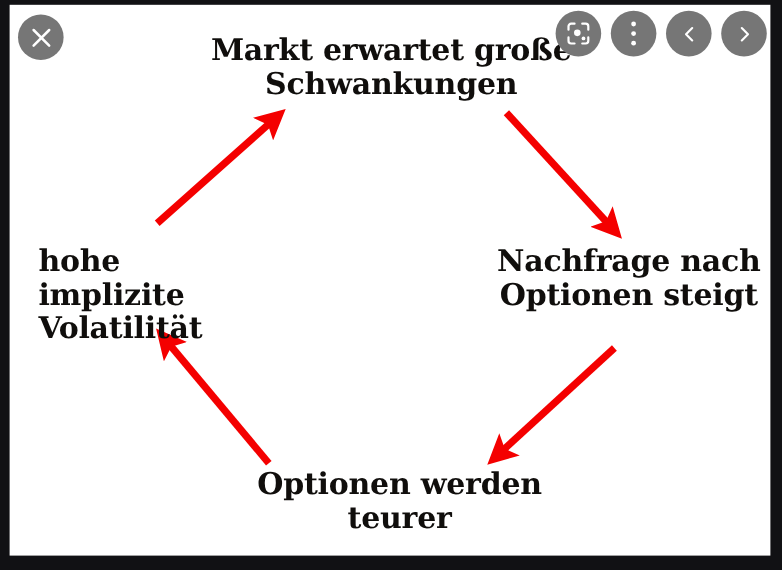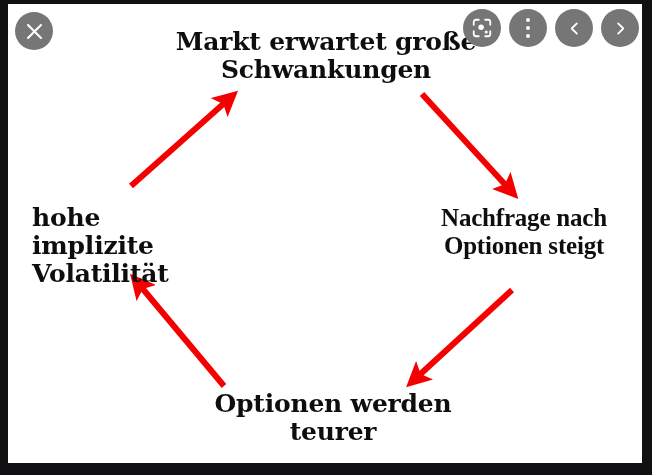--- a/index.html
+++ b/index.html
@@ -56,7 +56,7 @@
     white-space: pre-line;
   }
   #node-top     { left: 150px; top: 24px;  width: 336px; }
-  #node-right   { left: 398px; top: 200px; width: 236px; text-align: center; font-family: Liberation Serif, serif; }
+  #node-right   { left: 398px; top: 200px; width: 236px; text-align: center; }
   #node-bottom  { left: 175px; top: 386px; width: 300px; }
   #node-left    { left: 6px;   top: 200px; width: 216px; text-align: left; padding-left: 18px; box-sizing: border-box;}
 

